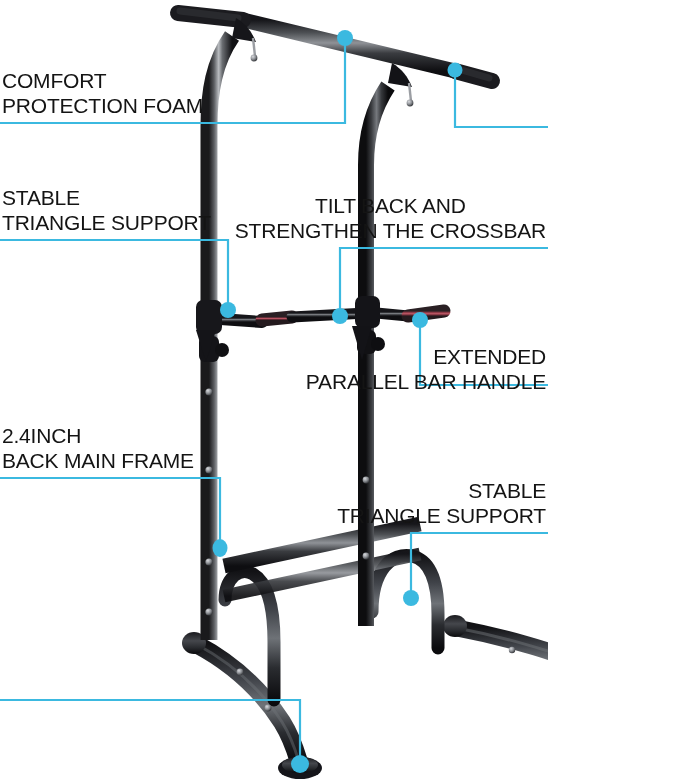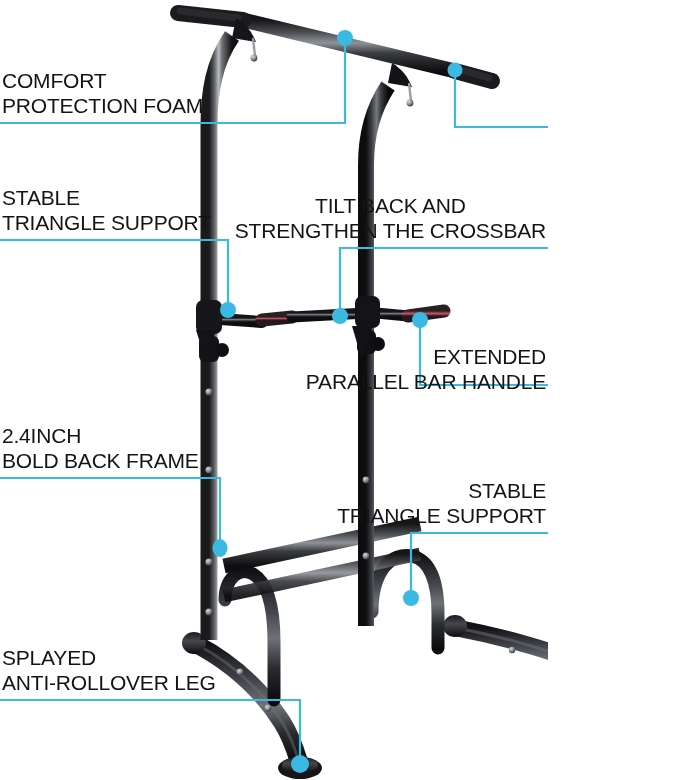--- a/index.html
+++ b/index.html
@@ -232,7 +232,7 @@
 PARALLEL BAR HANDLE</div>
 
   <div class="callout-label align-left" style="left:2px; top:423px;">2.4INCH
-BOLD BACK FRAME</div>
+BACK MAIN FRAME</div>
 
   <div class="callout-label align-right" style="right:2px; top:478px;">STABLE
 TRIANGLE SUPPORT</div>

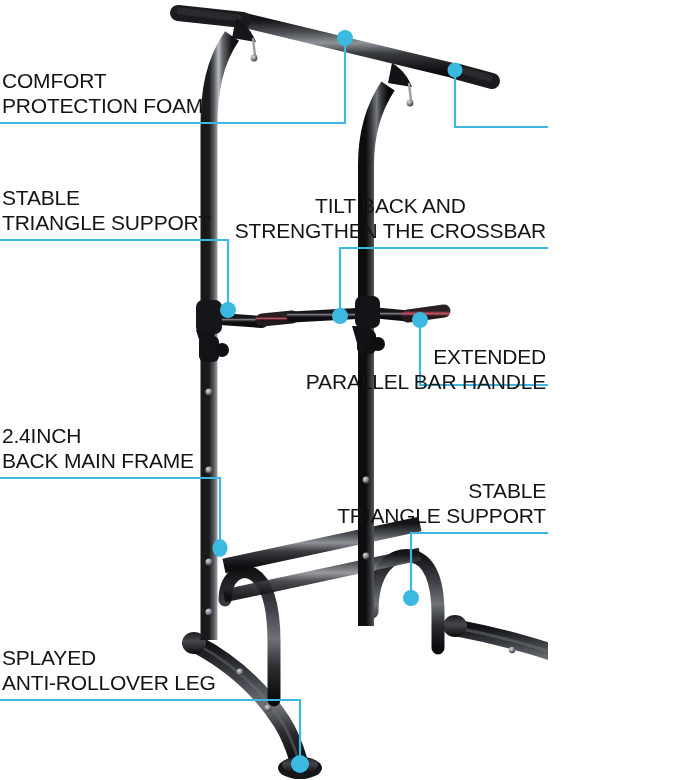--- a/index.html
+++ b/index.html
@@ -237,8 +237,6 @@
   <div class="callout-label align-right" style="right:2px; top:478px;">STABLE
 TRIANGLE SUPPORT</div>
 
-  <div class="callout-label align-left" style="left:2px; top:645px;">SPLAYED
-ANTI-ROLLOVER LEG</div>
 
 </div>
 

